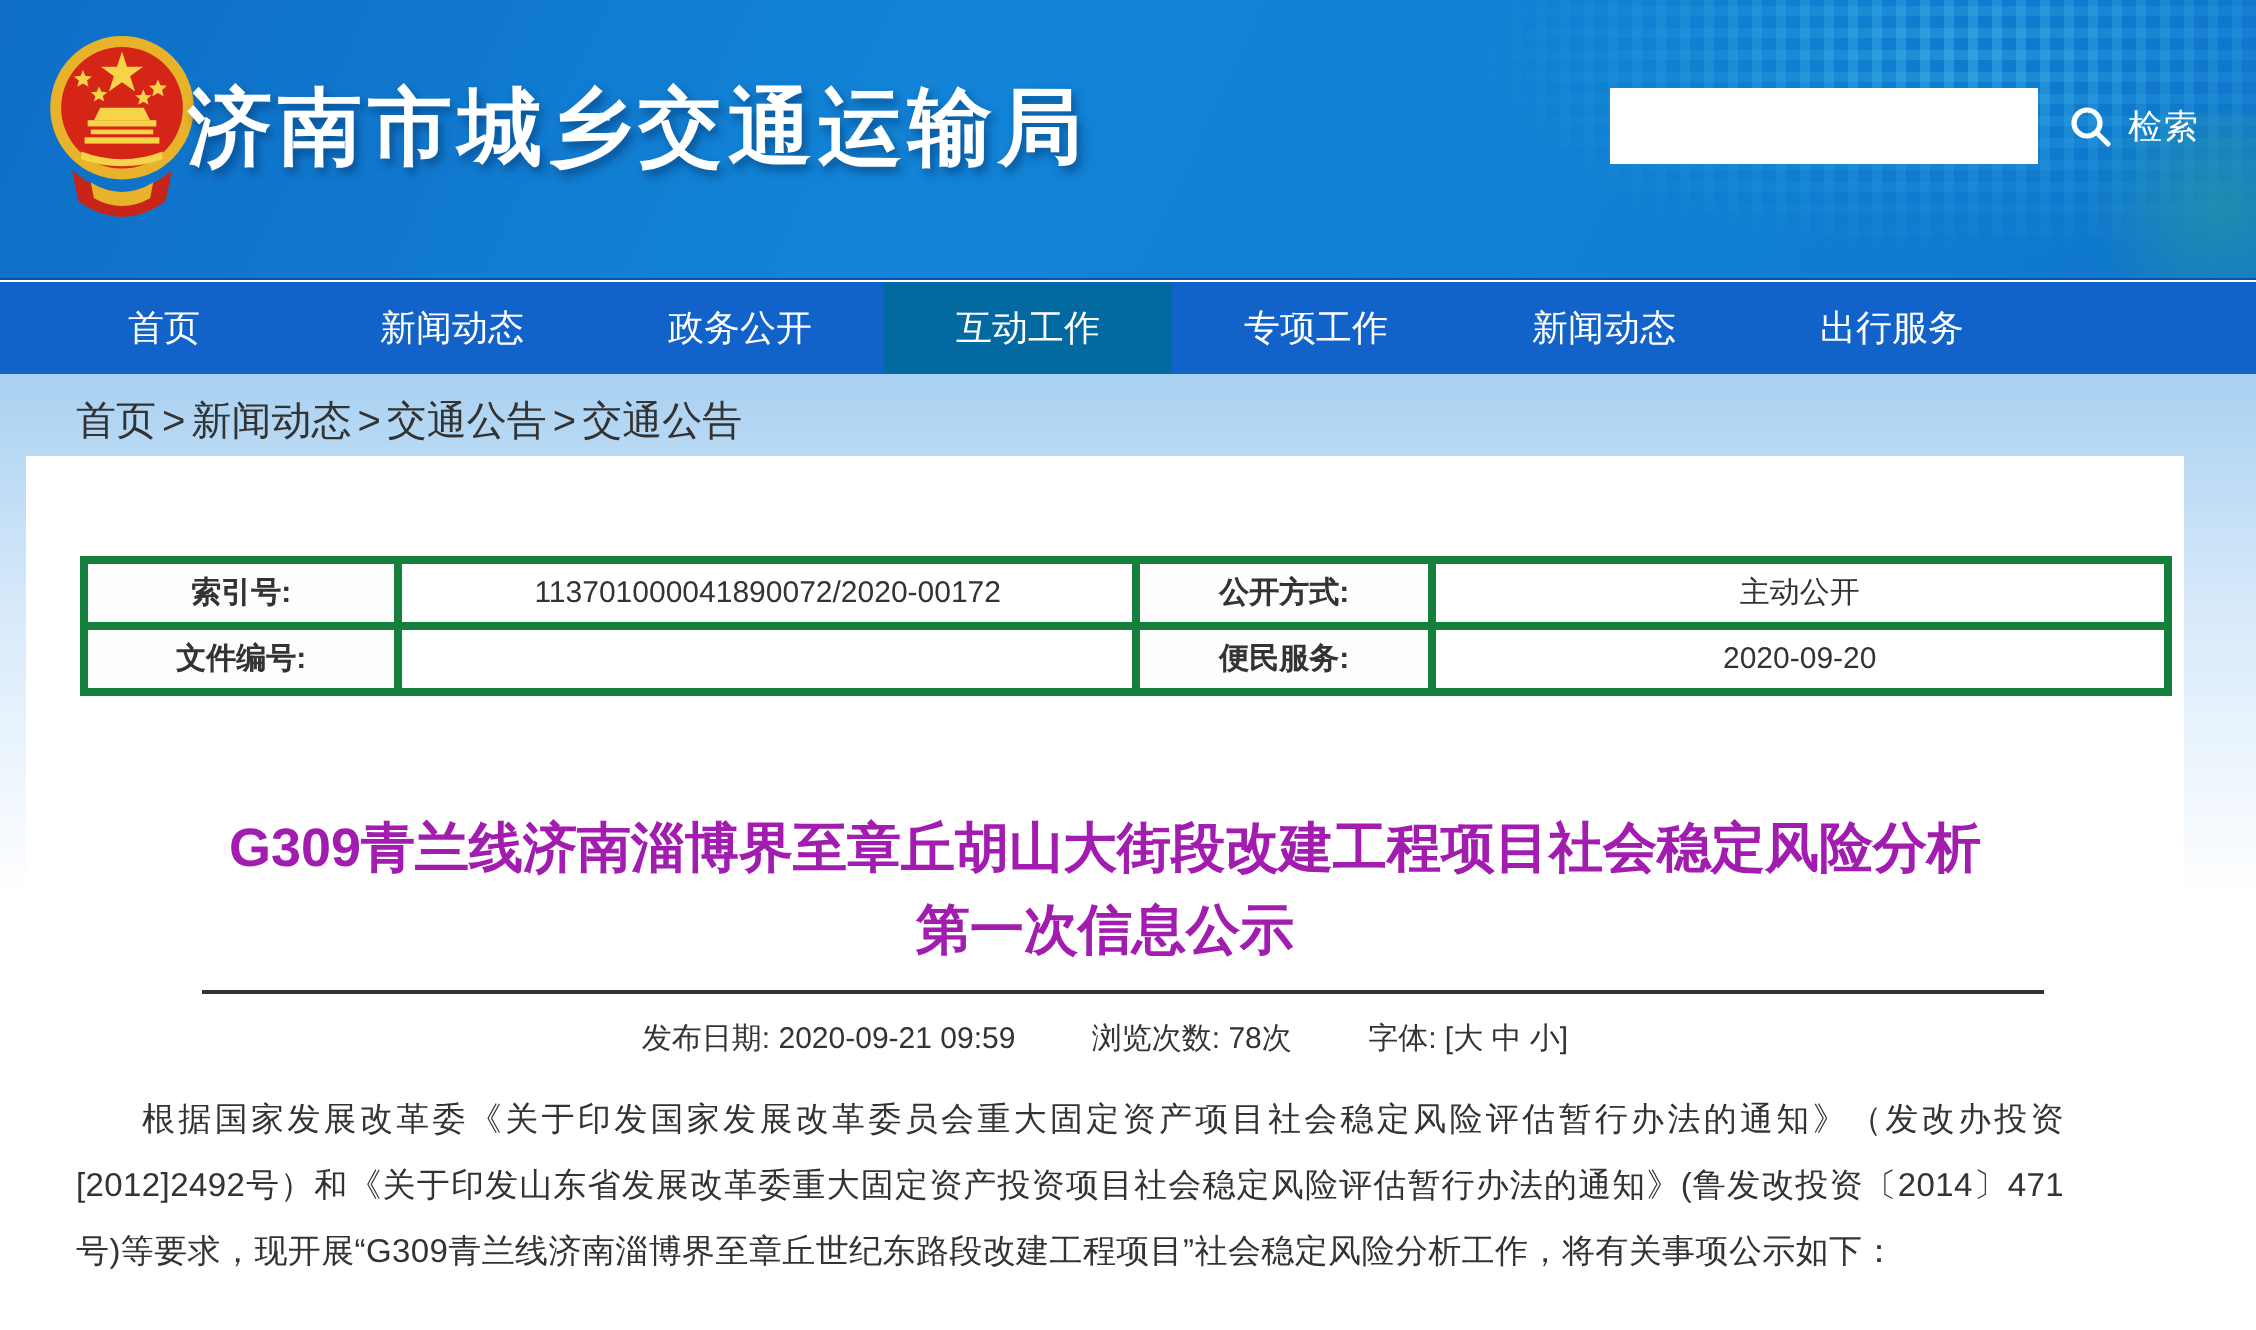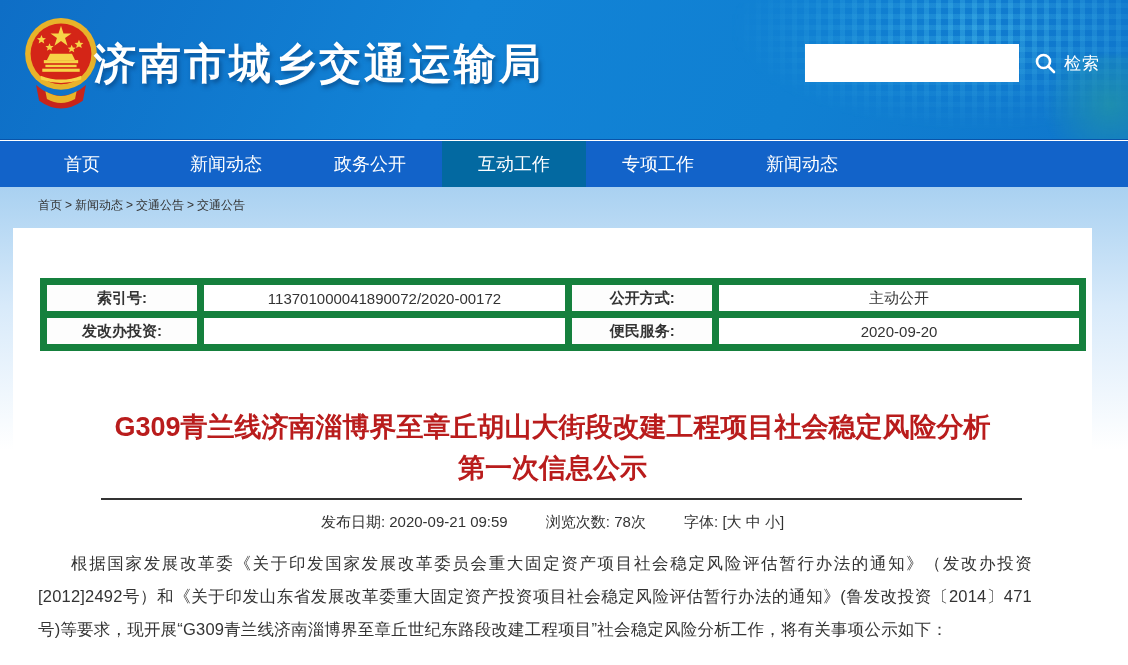--- a/index.html
+++ b/index.html
@@ -114,6 +114,7 @@
     <div class="nav-item active">互动工作</div>
     <div class="nav-item">专项工作</div>
     <div class="nav-item">新闻动态</div>
+    <div class="nav-item">出行服务</div>
   </div>
 
   <div class="page-bg"></div>

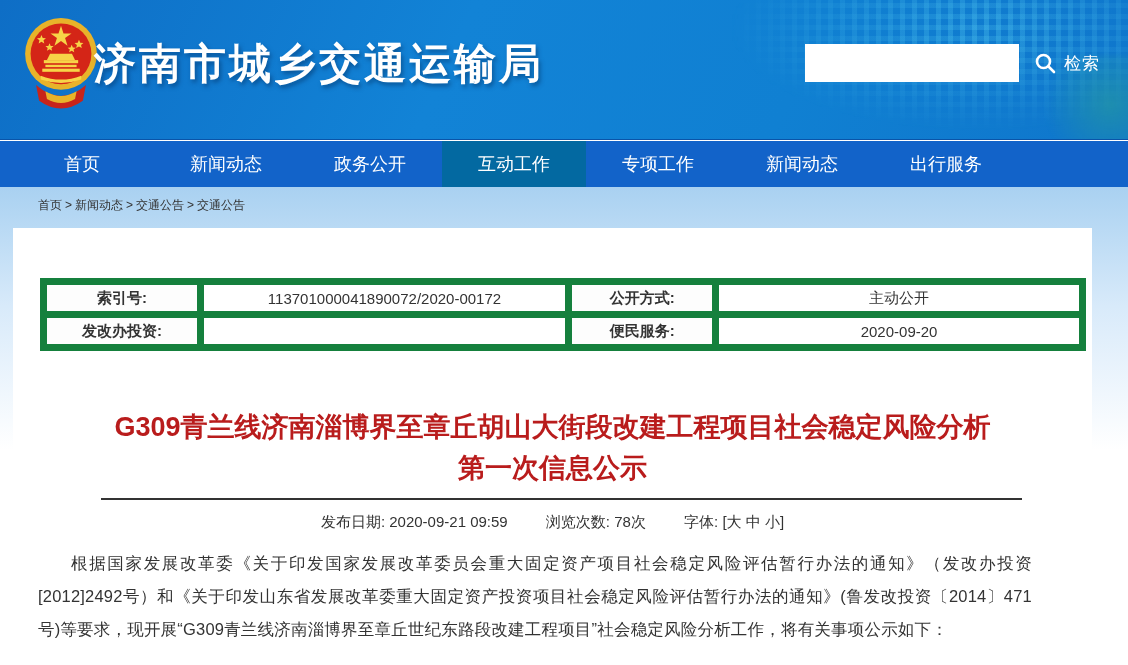--- a/index.html
+++ b/index.html
@@ -42,7 +42,7 @@
   .page-bg { position:absolute; left:0; top:187px; width:1128px; height:478px;
     background:linear-gradient(180deg,#a9d1f1 0%,#d8eafa 25%,#ffffff 55%,#ffffff 100%); }
 
-  .breadcrumb { position:absolute; left:38px; top:197px; font-size:12px; color:#333; }
+  .breadcrumb { position:absolute; left:38px; top:197px; font-size:20px; color:#333; }
   .breadcrumb a { color:#333; text-decoration:none; cursor:pointer; }
   .breadcrumb .sep { margin:0 3px; color:#333; }
 

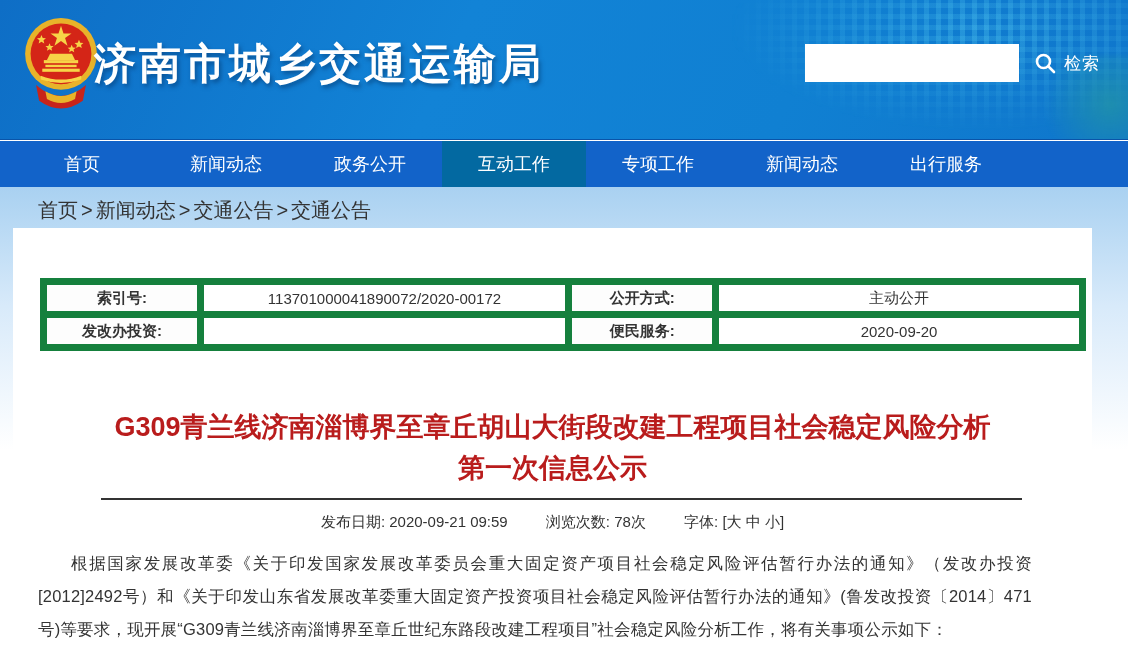--- a/index.html
+++ b/index.html
@@ -52,7 +52,7 @@
 
   .info-table { width:1046px; margin:50px auto 0 27px; border-collapse:collapse;
     font-size:15px; color:#333; }
-  .info-table td { border:7px solid #15803d; height:33px; text-align:center; padding:2px 6px; }
+  .info-table td { border:4px solid #15803d; height:33px; text-align:center; padding:2px 6px; }
   .info-table td.lbl { font-weight:bold; width:158px; background:#fdfdfd; }
   .info-table td.lbl2 { font-weight:bold; width:148px; background:#fdfdfd; }
   .info-table td.val { width:370px; }

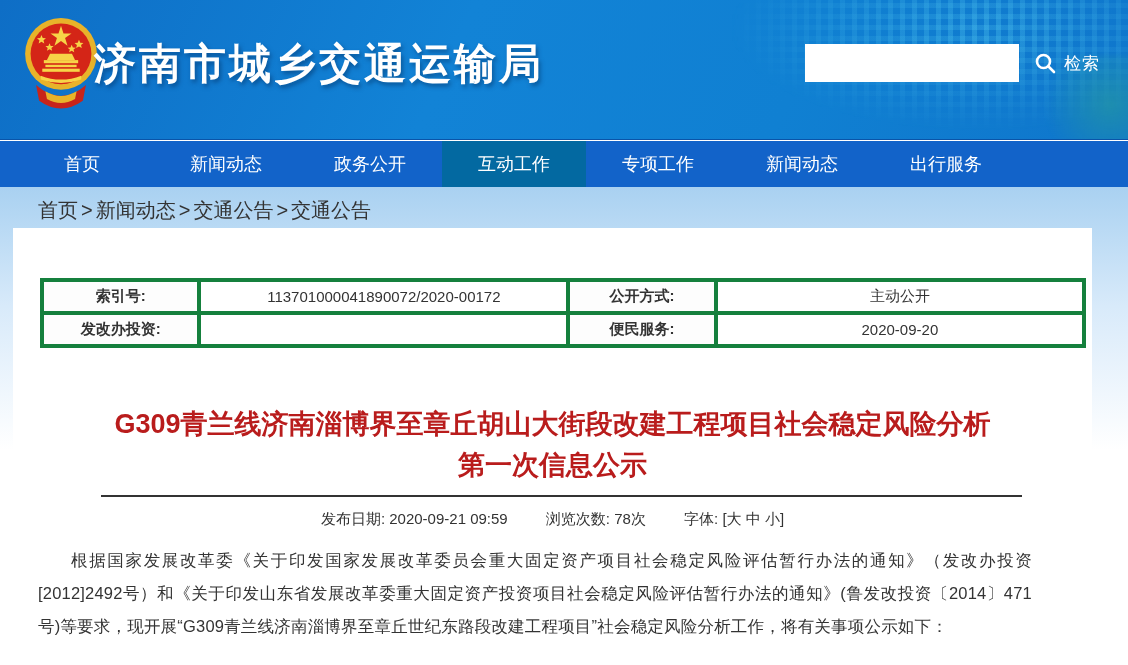--- a/index.html
+++ b/index.html
@@ -134,7 +134,7 @@
           <td class="val">主动公开</td>
         </tr>
         <tr>
-          <td class="lbl">发改办投资:</td>
+          <td class="lbl">文件编号:</td>
           <td class="val"></td>
           <td class="lbl2">便民服务:</td>
           <td class="val">2020-09-20</td>

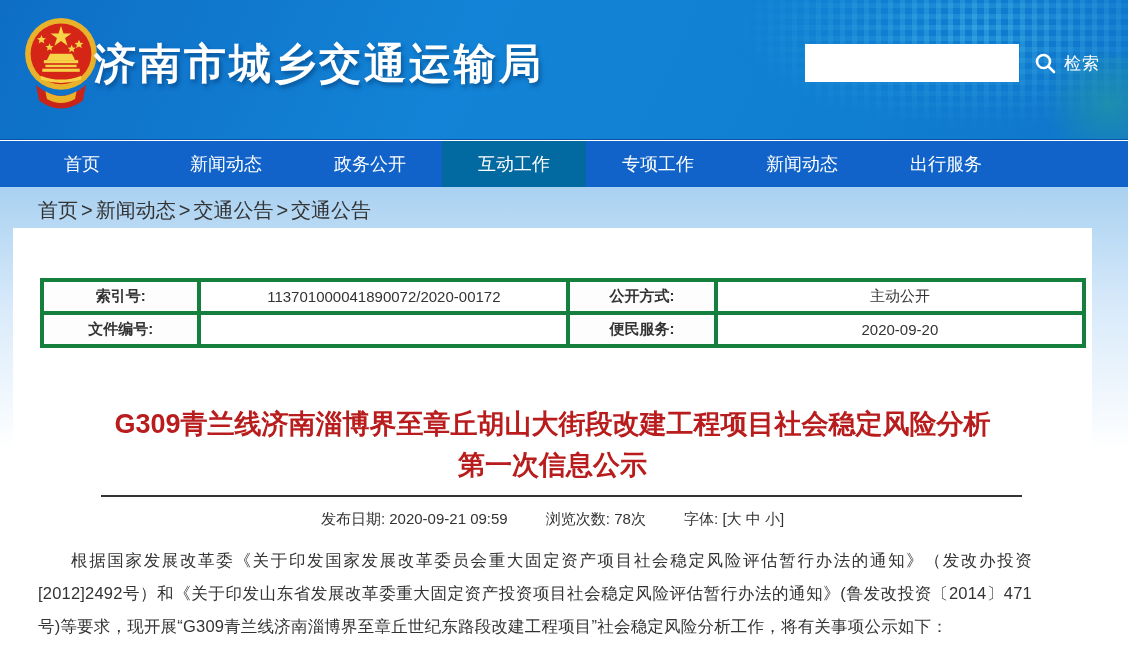--- a/index.html
+++ b/index.html
@@ -58,7 +58,7 @@
   .info-table td.val { width:370px; }
 
   .article-title { margin:56px 88px 0 88px; text-align:center; font-size:27px;
-    font-weight:bold; color:#b91c1c; line-height:41px; }
+    font-weight:bold; color:#a21caf; line-height:41px; }
   .title-rule { margin:9px 70px 0 88px; border:none; border-top:2px solid #333; }
   .article-meta { margin-top:13px; text-align:center; font-size:15px; color:#333; }
   .article-meta .item { margin:0 17px;text-align:center; }

